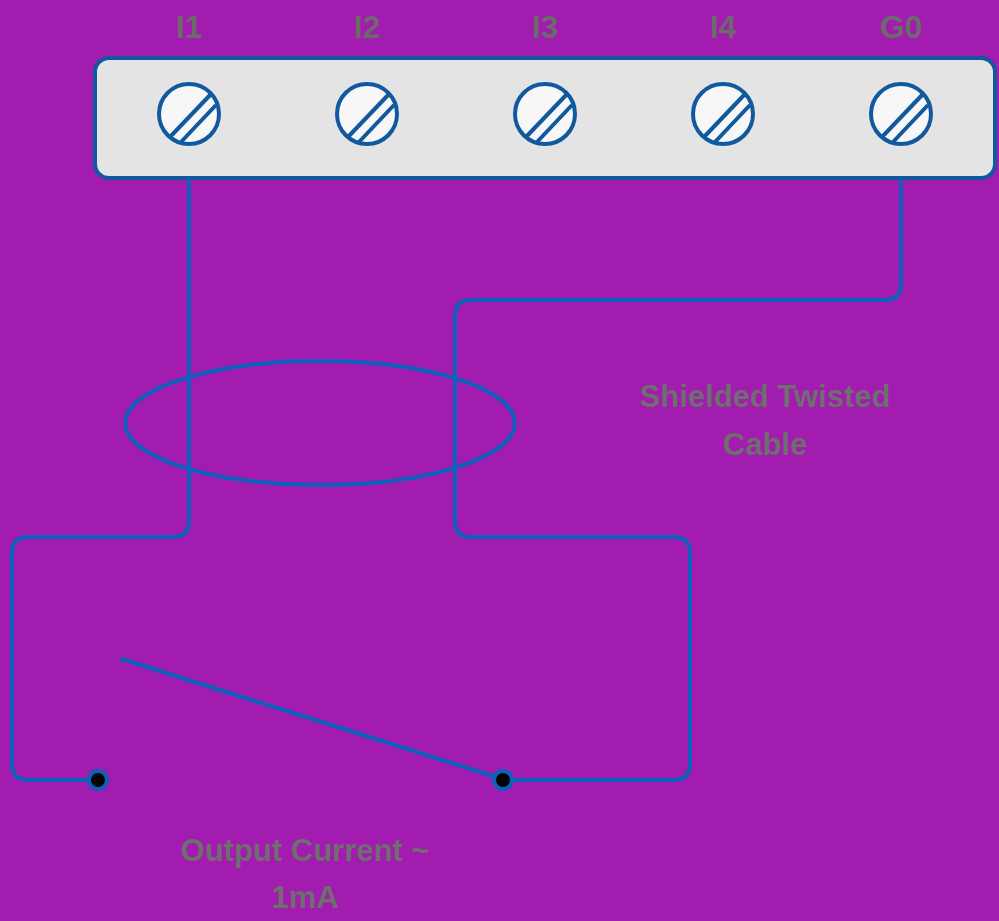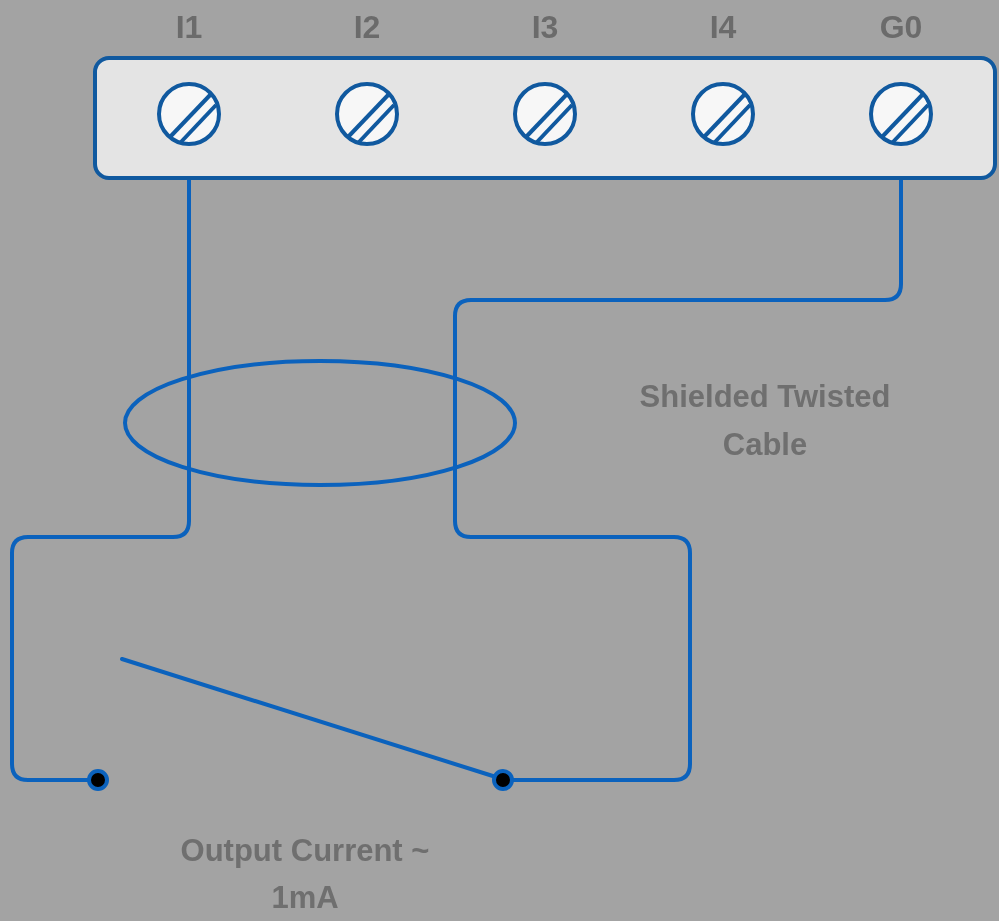--- a/index.html
+++ b/index.html
@@ -18,7 +18,7 @@
     position: relative;
     width: 999px;
     height: 921px;
-    background: #a3a3a3;
+    background: #a21caf;
   }
   #diagram-svg {
     position: absolute;

